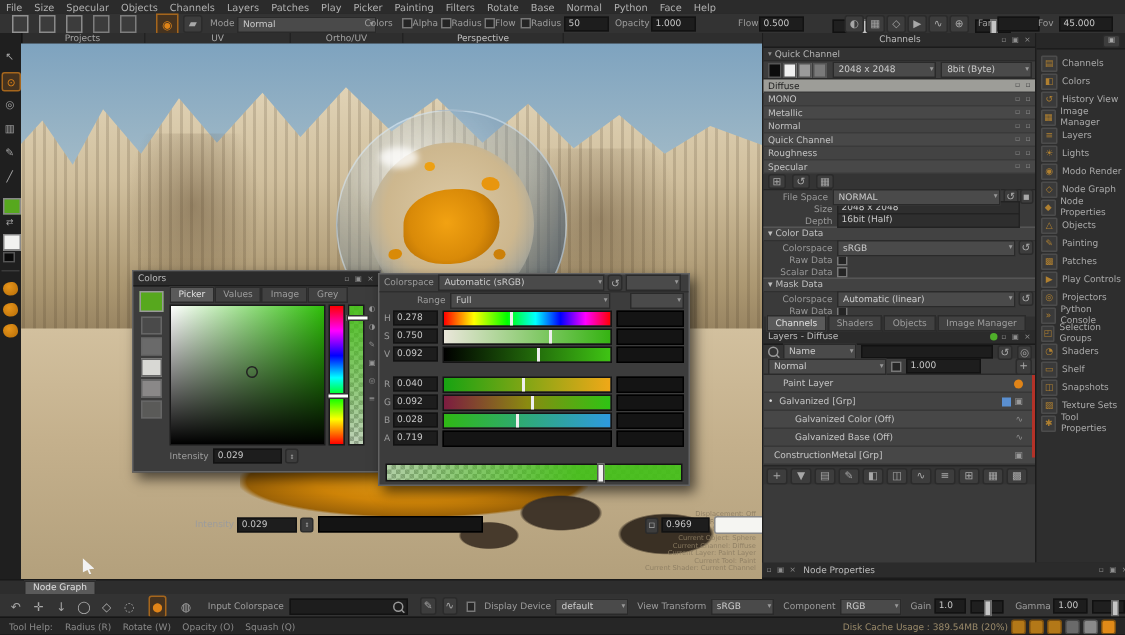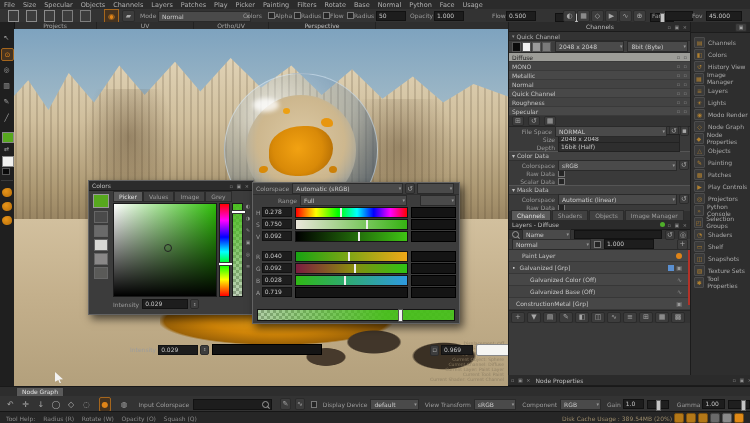--- a/index.html
+++ b/index.html
@@ -75,7 +75,7 @@
     <span class="menu">Normal</span>
     <span class="menu">Python</span>
     <span class="menu">Face</span>
-    <span class="menu">Usage</span>
+    <span class="menu">Help</span>
   </div>
 
   <div class="a row" style="left:0;top:9px;width:750px;height:13px;background:#333333;border-bottom:1px solid #1d1d1d;">

